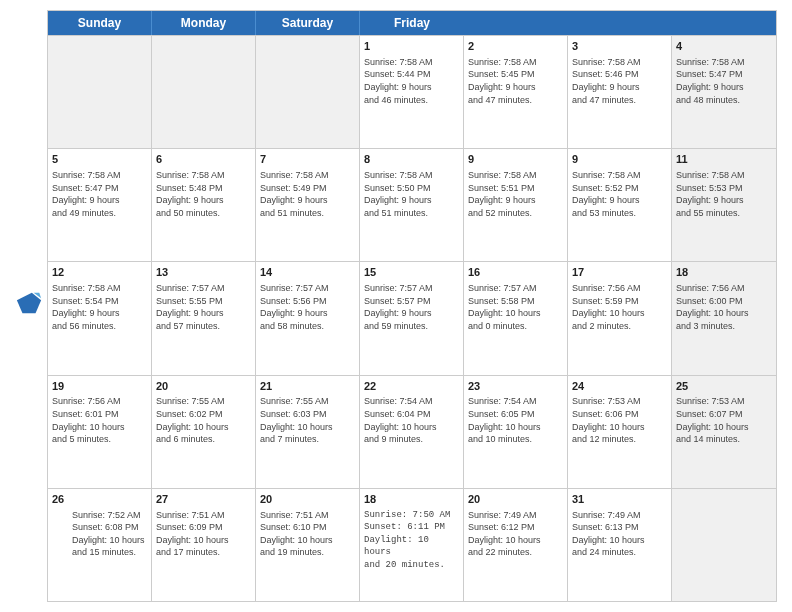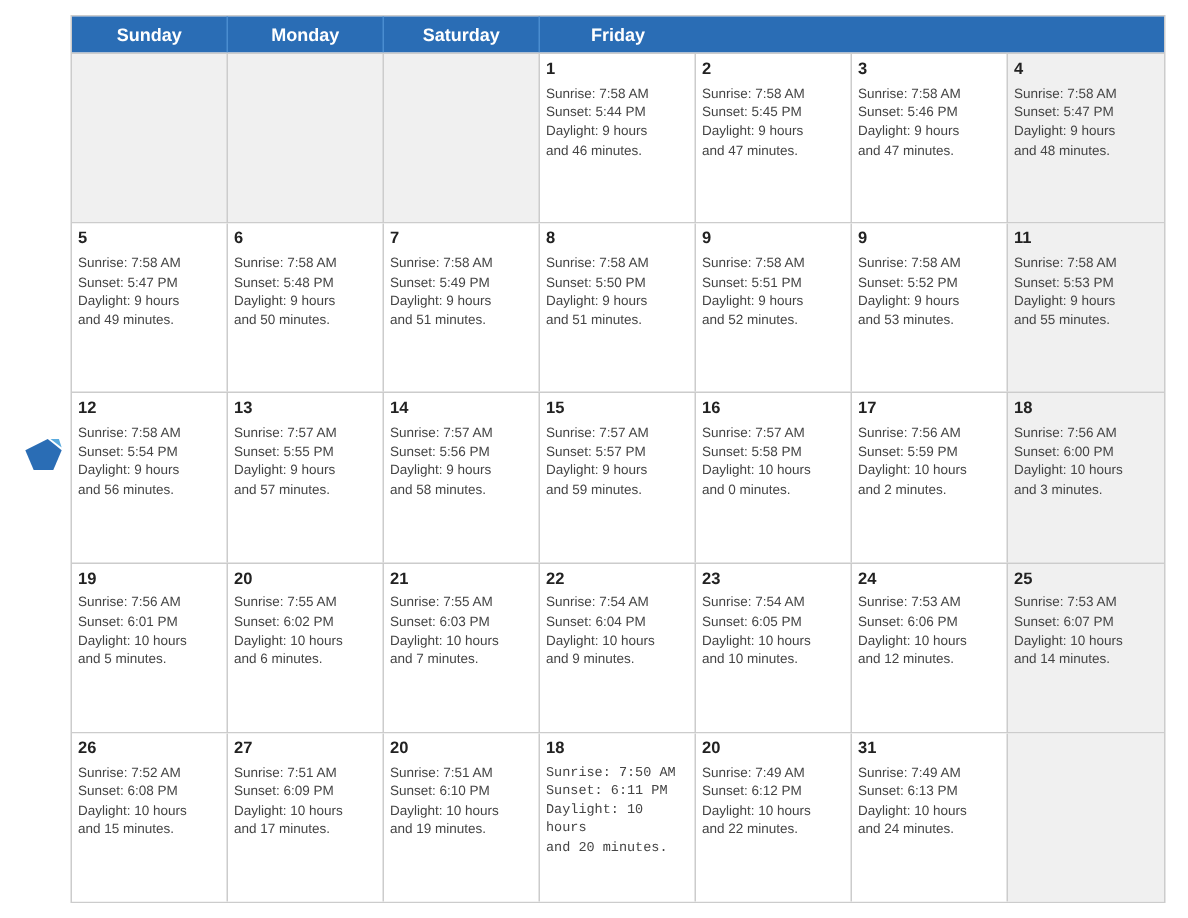--- a/index.html
+++ b/index.html
@@ -326,7 +326,7 @@
         <div class="cal-week">
           <div class="cal-cell">
             <div class="day-number">26</div>
-            <div class="cell-info" style="white-space: pre-line;">Sunrise: 7:52 AM
+            <div class="cell-info" style="white-space: pre-line; margin-left: 20px;">Sunrise: 7:52 AM
 Sunset: 6:08 PM
 Daylight: 10 hours
 and 15 minutes.</div>

